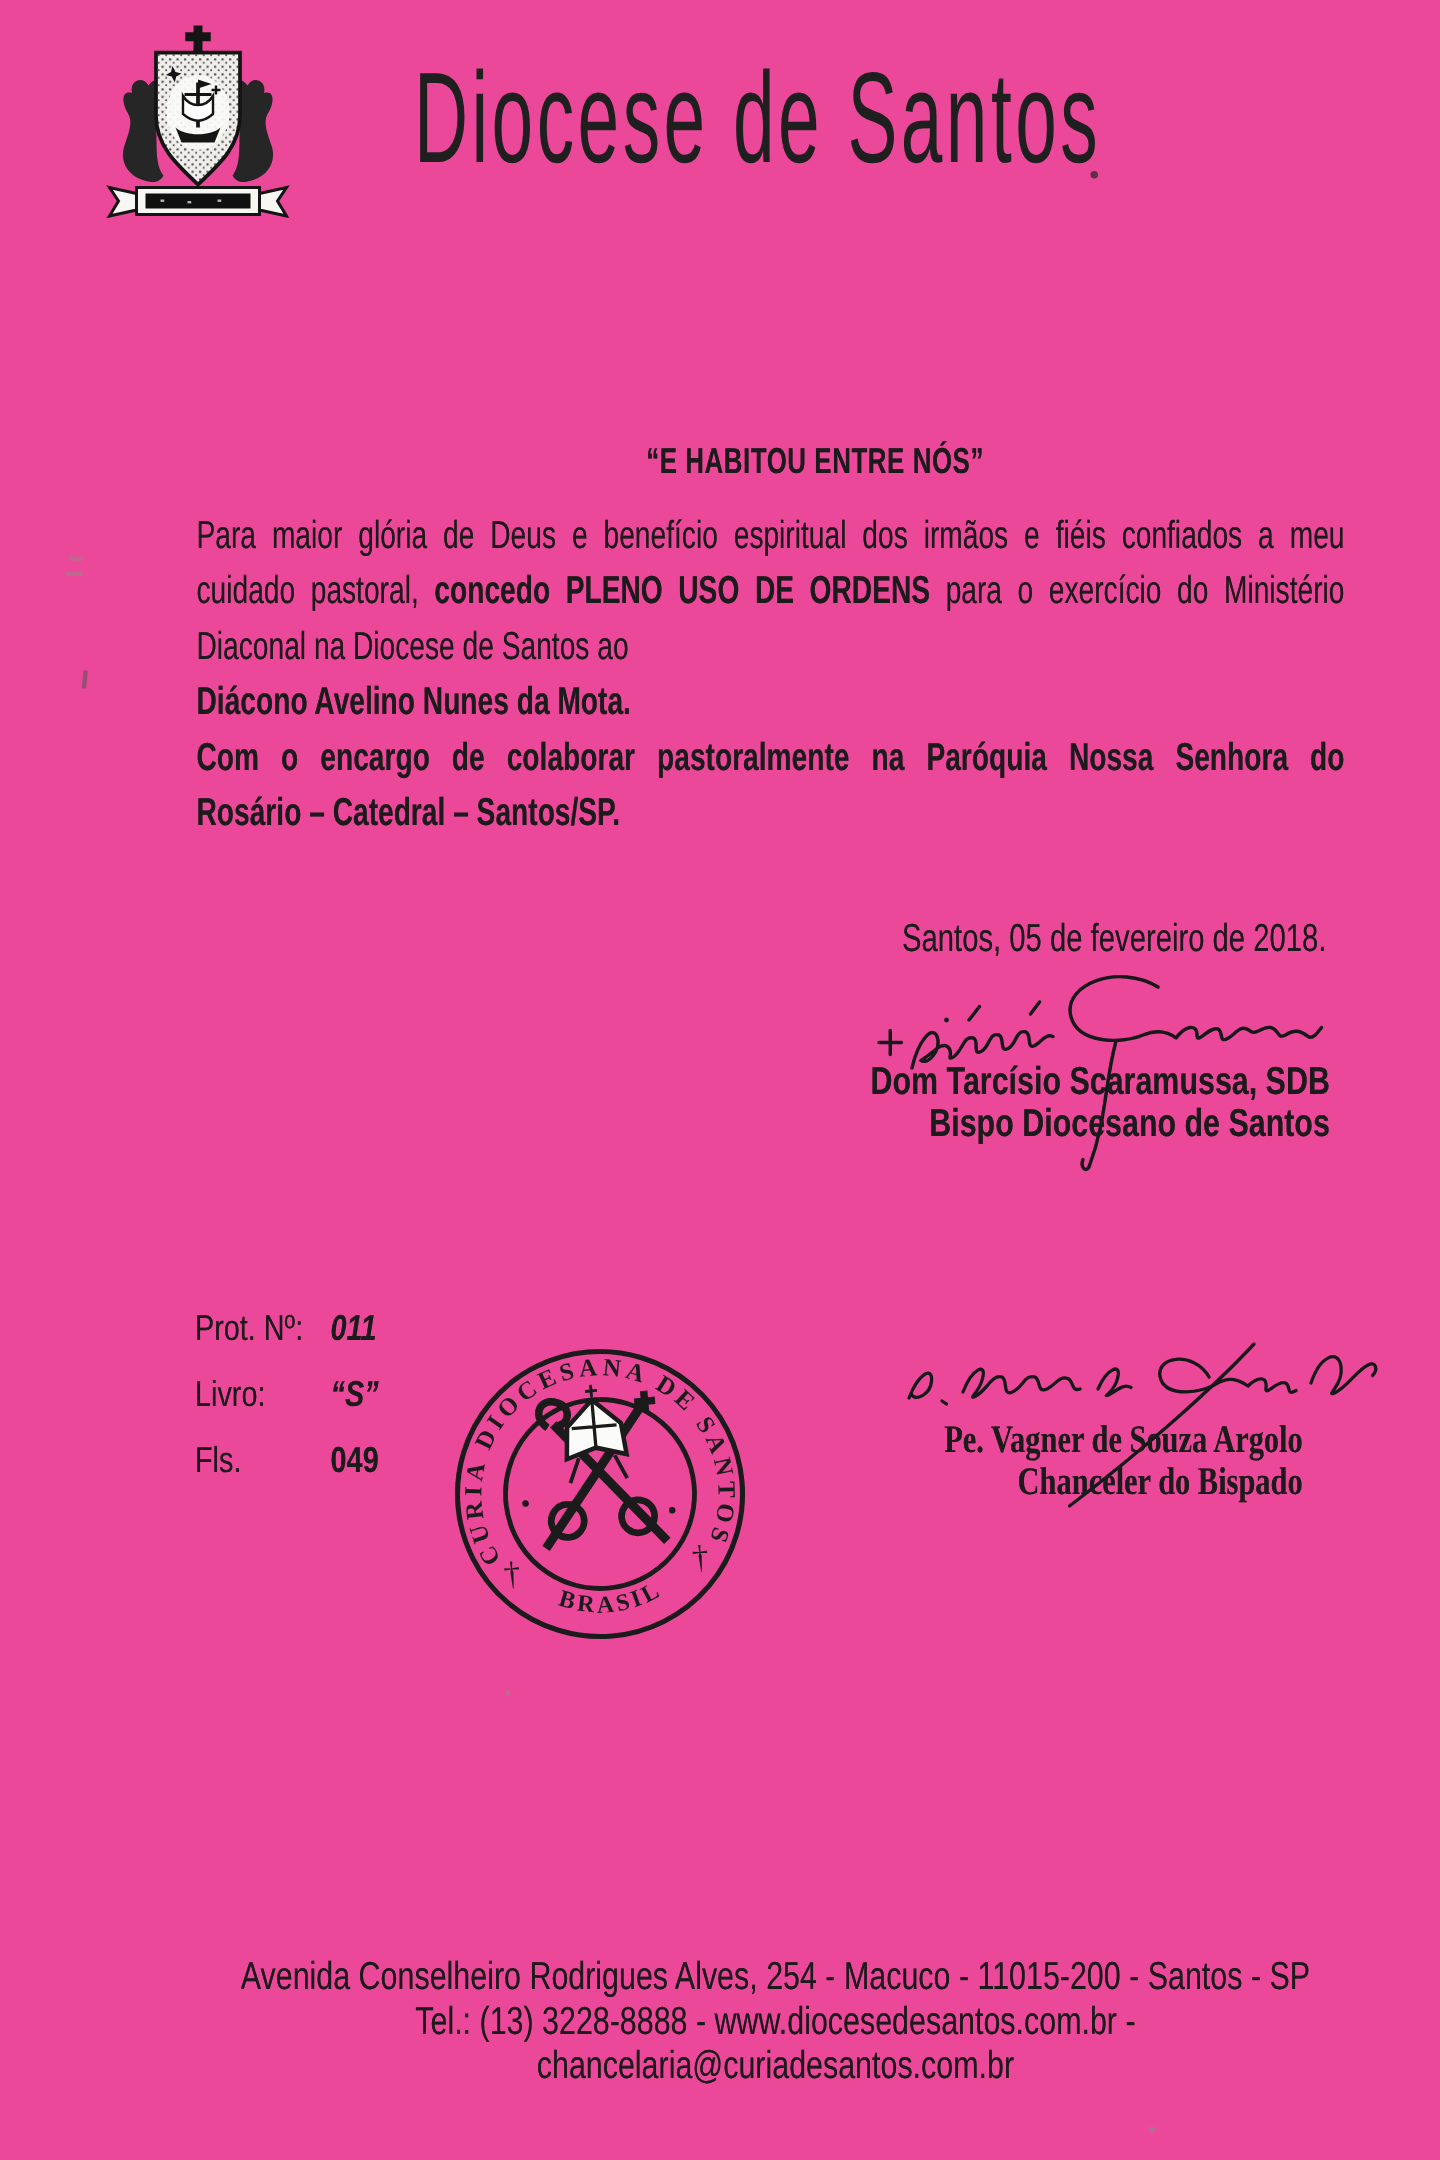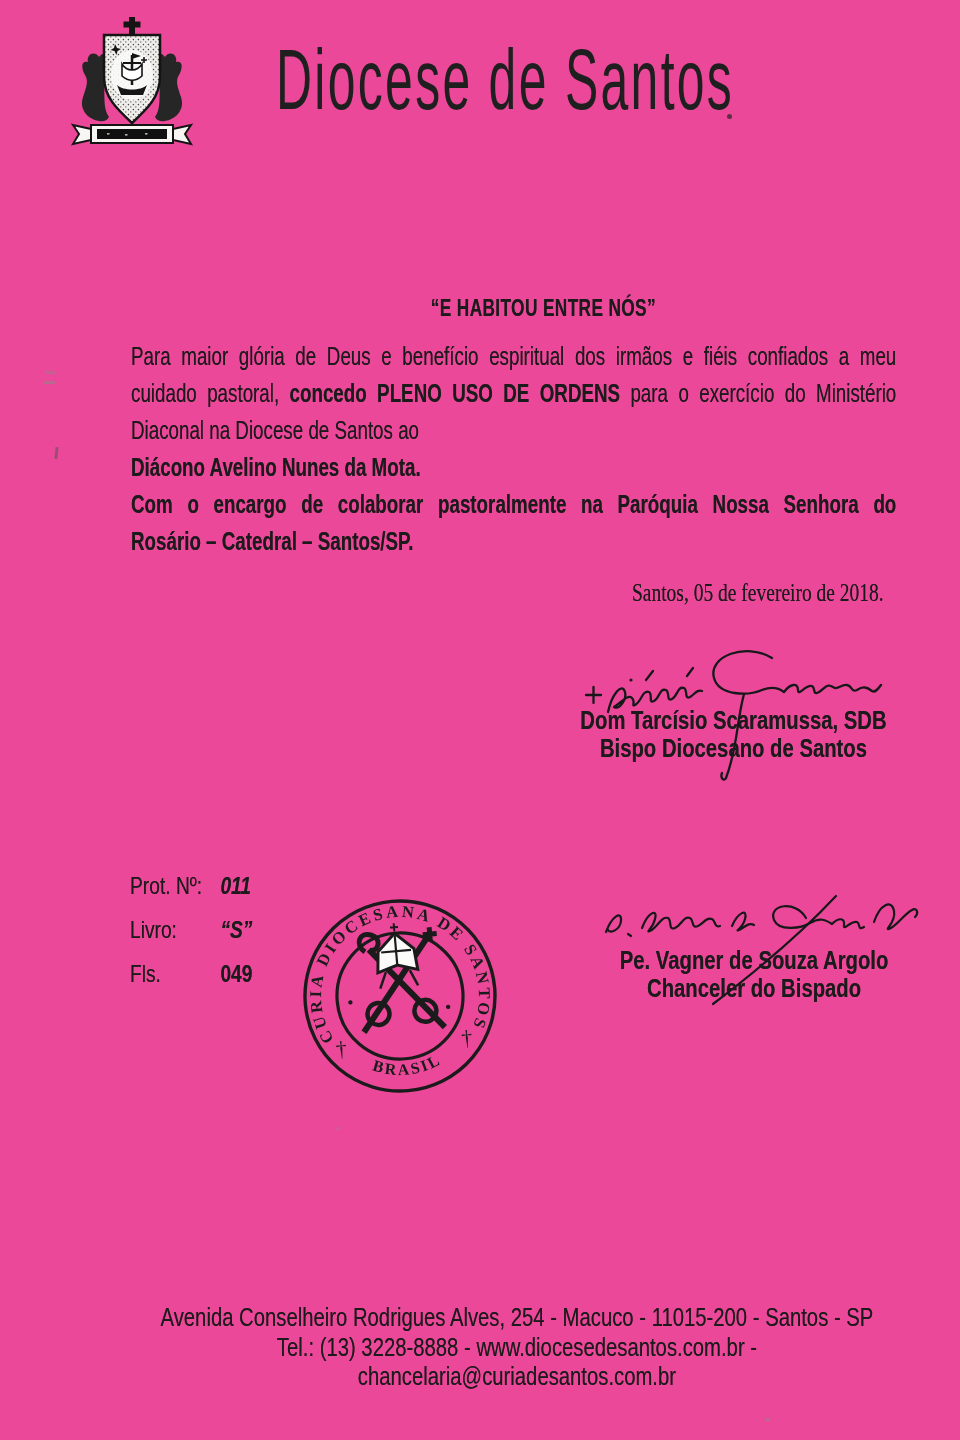--- a/index.html
+++ b/index.html
@@ -22,7 +22,7 @@
   .lline{text-align:justify;text-align-last:left;}
   .b{font-weight:700;}
   
-  .date-wrap{right:76px;top:578px;text-align:right;font-family:Liberation Serif, serif;}
+  .date-wrap{right:76px;top:610px;text-align:right;}
   .date{display:inline-block;font-size:26px;white-space:nowrap;transform:scaleX(.75);
         transform-origin:right top;text-shadow:0 0 .4px rgba(0,0,0,.5);}
   

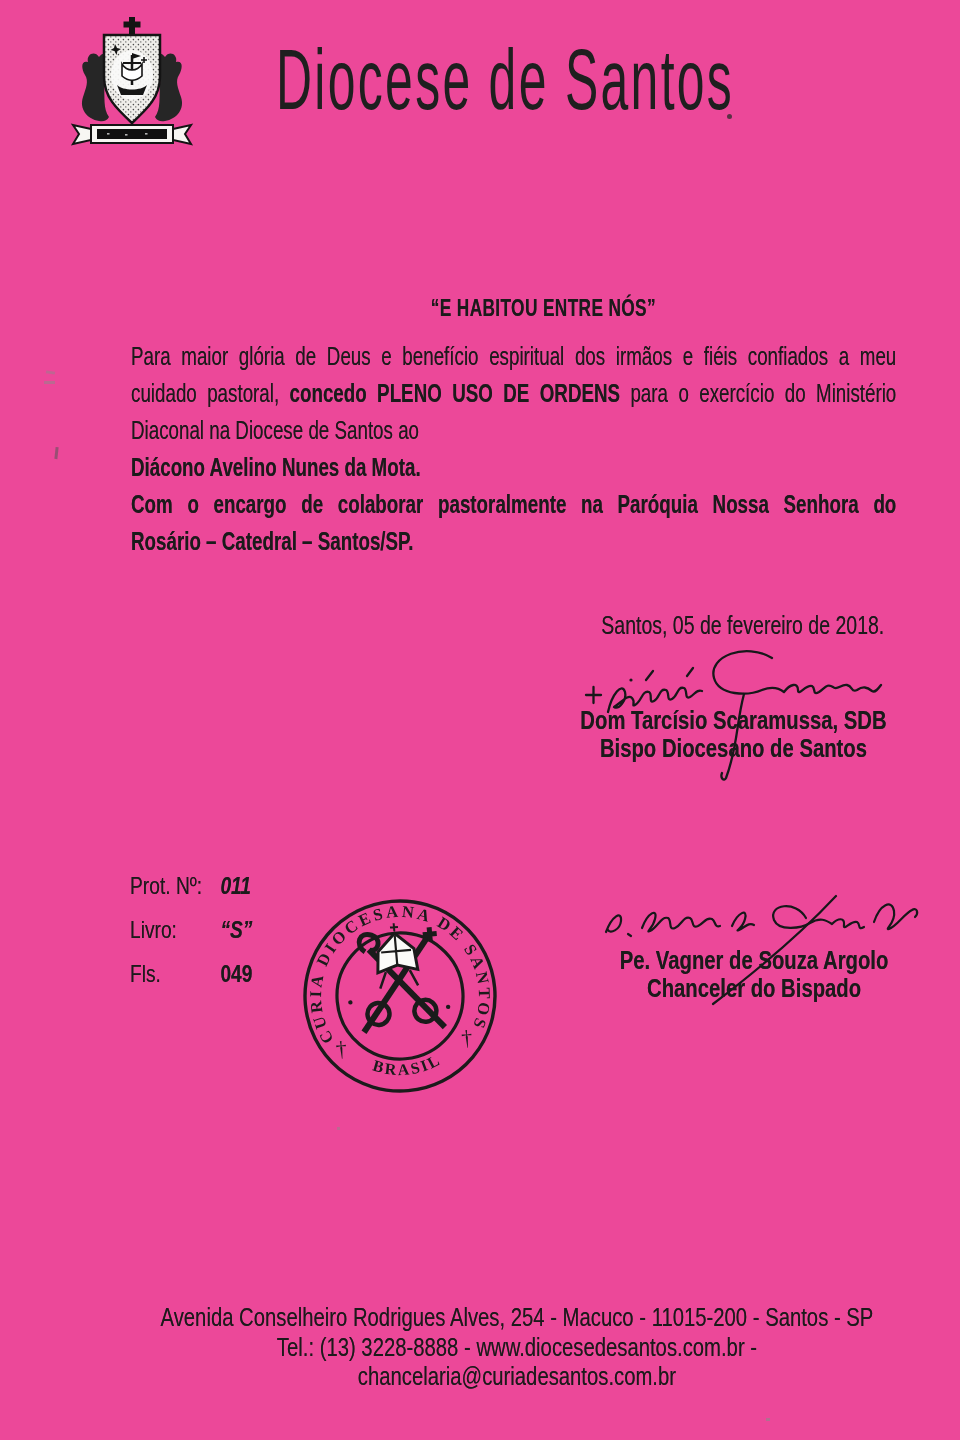--- a/index.html
+++ b/index.html
@@ -26,7 +26,7 @@
   .date{display:inline-block;font-size:26px;white-space:nowrap;transform:scaleX(.75);
         transform-origin:right top;text-shadow:0 0 .4px rgba(0,0,0,.5);}
   
-  .namesblock{text-align:center;}
+  .namesblock{text-align:right;}
   .names{display:inline-block;font-weight:700;font-size:26px;line-height:28px;white-space:nowrap;
          transform:scaleX(.78);transform-origin:right top;text-shadow:0 0 .4px rgba(0,0,0,.5);}
   

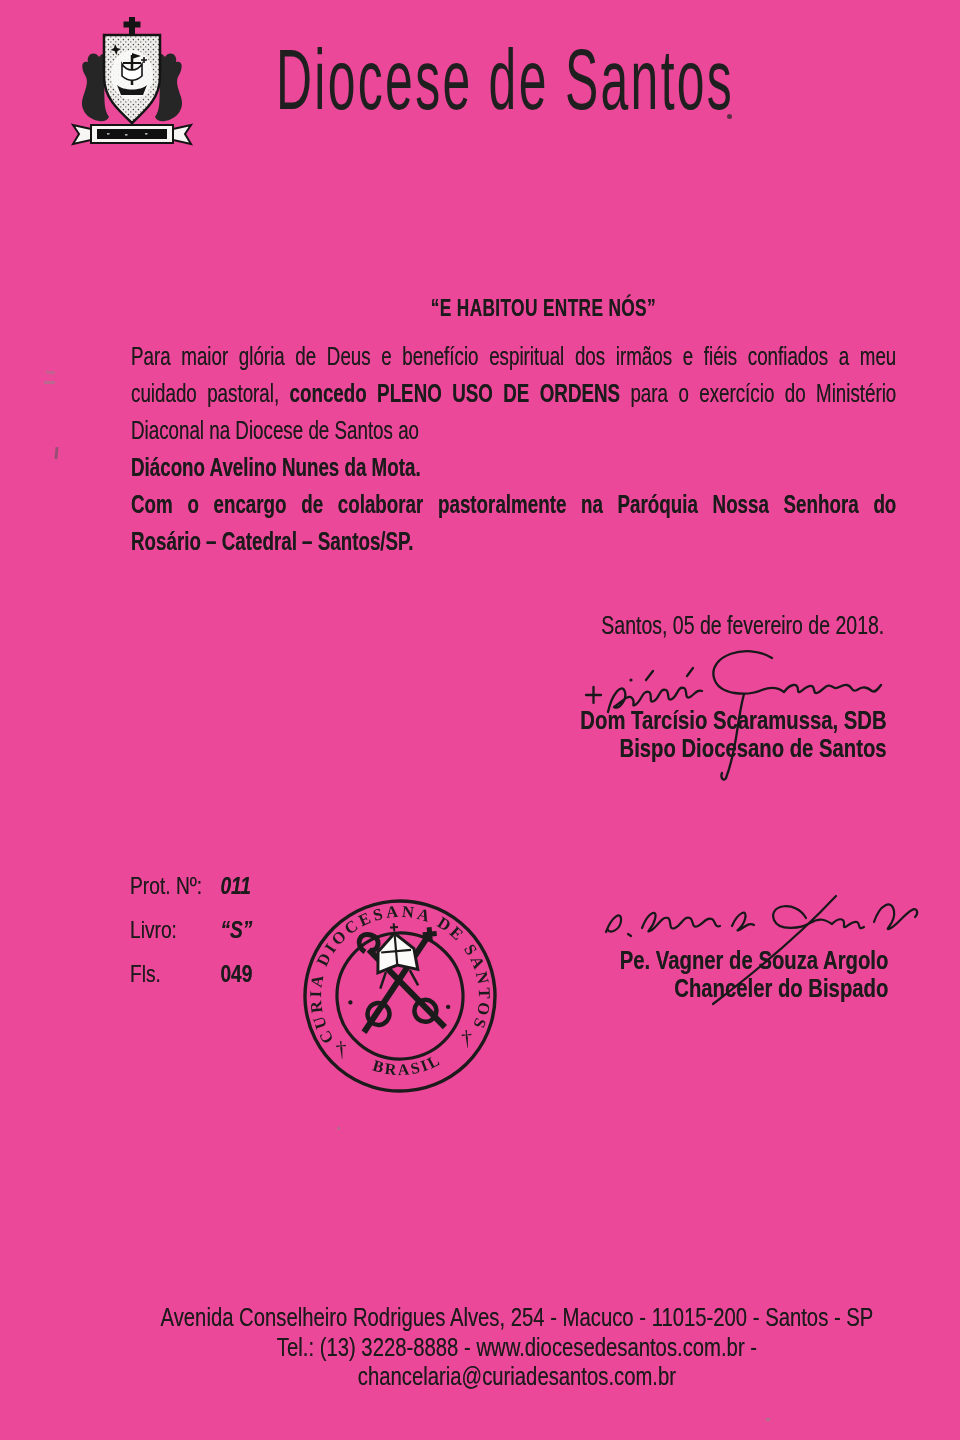--- a/index.html
+++ b/index.html
@@ -188,7 +188,7 @@
     <path d="M238,12 C210,42 165,82 115,120"></path>
   </svg>
 
-  <div class="abs namesblock" style="right:72px;top:946px;">
+  <div class="abs namesblock" style="right:92px;top:946px;font-family:Liberation Serif, serif;">
     <div class="names">
       <div>Pe. Vagner de Souza Argolo</div>
       <div>Chanceler do Bispado</div>

